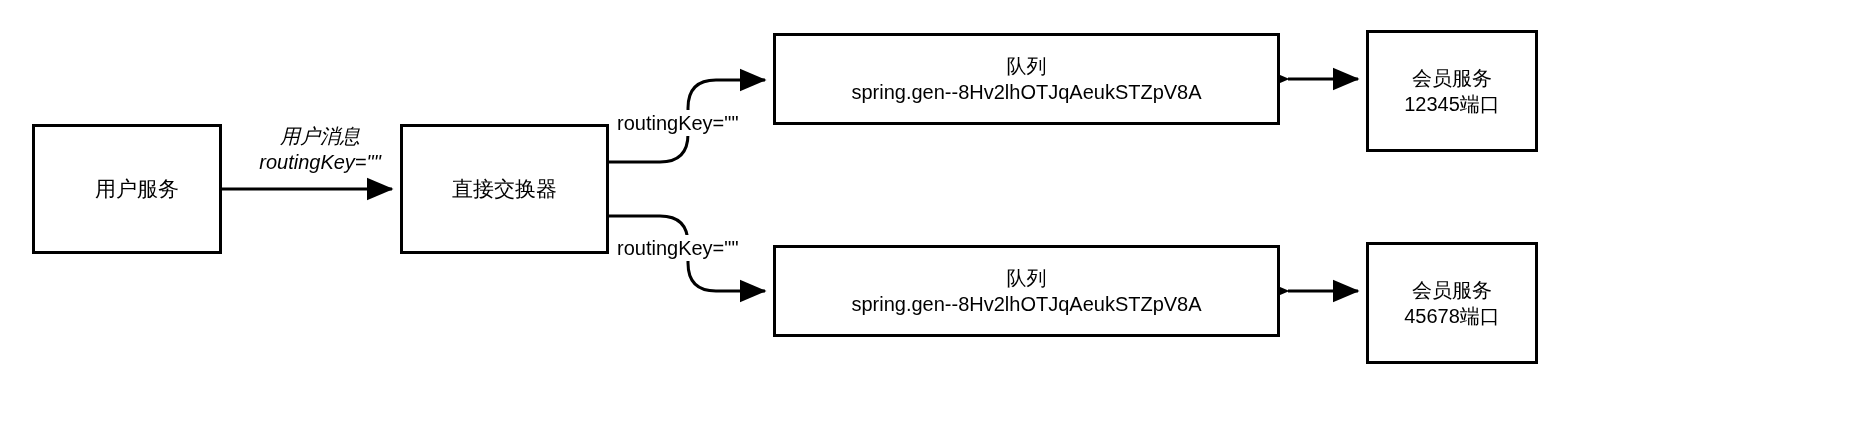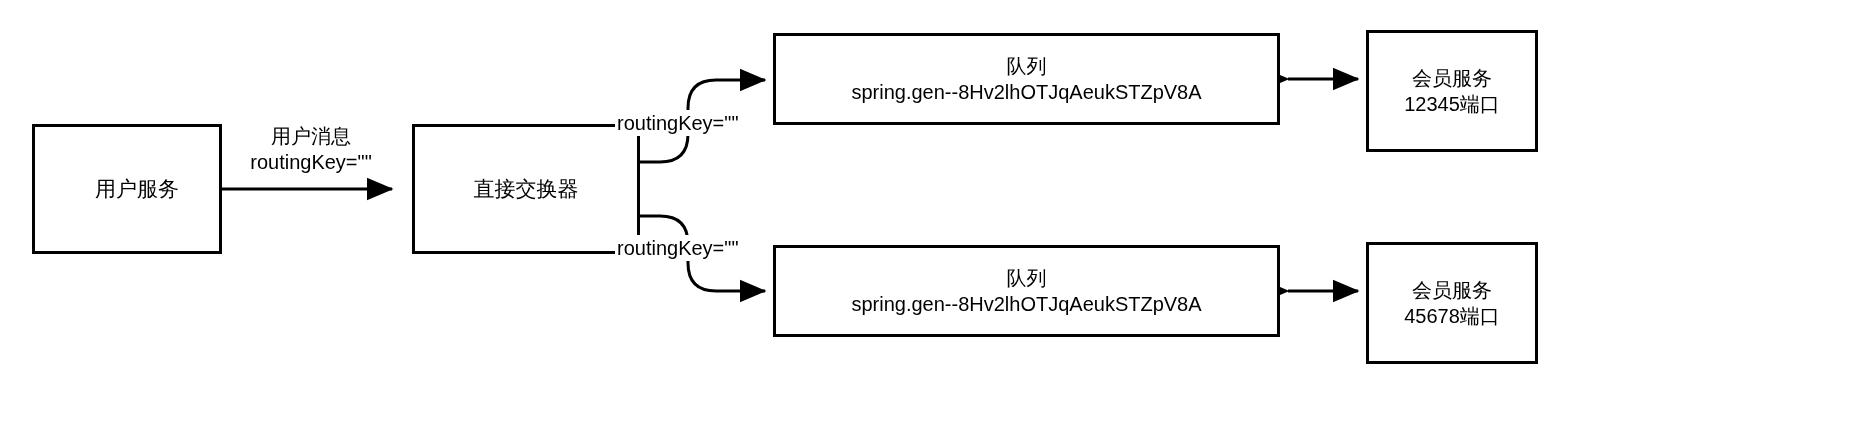--- a/index.html
+++ b/index.html
@@ -103,7 +103,7 @@
     <span class="l2">45678端口</span>
   </div>
 
-  <div class="edge-label" style="left:247px;top:123px;width:124px;">
+  <div class="edge-label" style="left:256px;top:123px;width:124px;font-style:italic;">
     <span class="l1">用户消息</span>
     <span class="l2">routingKey=""</span>
   </div>

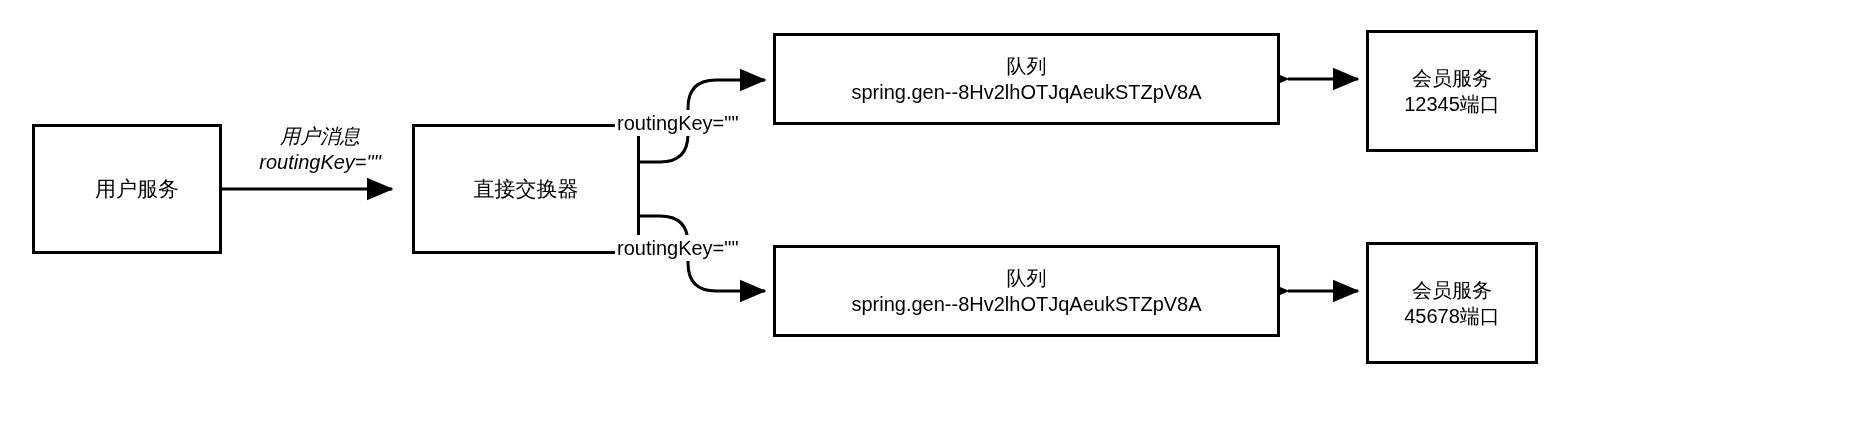--- a/index.html
+++ b/index.html
@@ -79,7 +79,7 @@
     <span class="l1">用户服务</span>
   </div>
 
-  <div class="node fs21" style="left:400px;top:124px;width:228px;height:130px;margin-left:12px;">
+  <div class="node fs21" style="left:400px;top:124px;width:209px;height:130px;">
     <span class="l1">直接交换器</span>
   </div>
 

